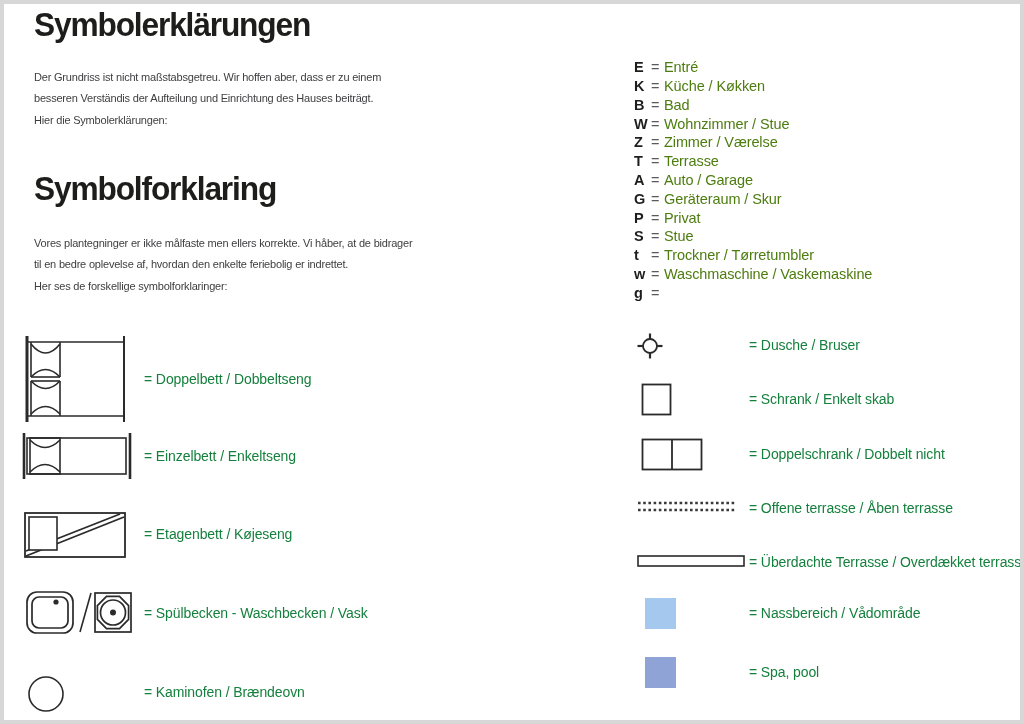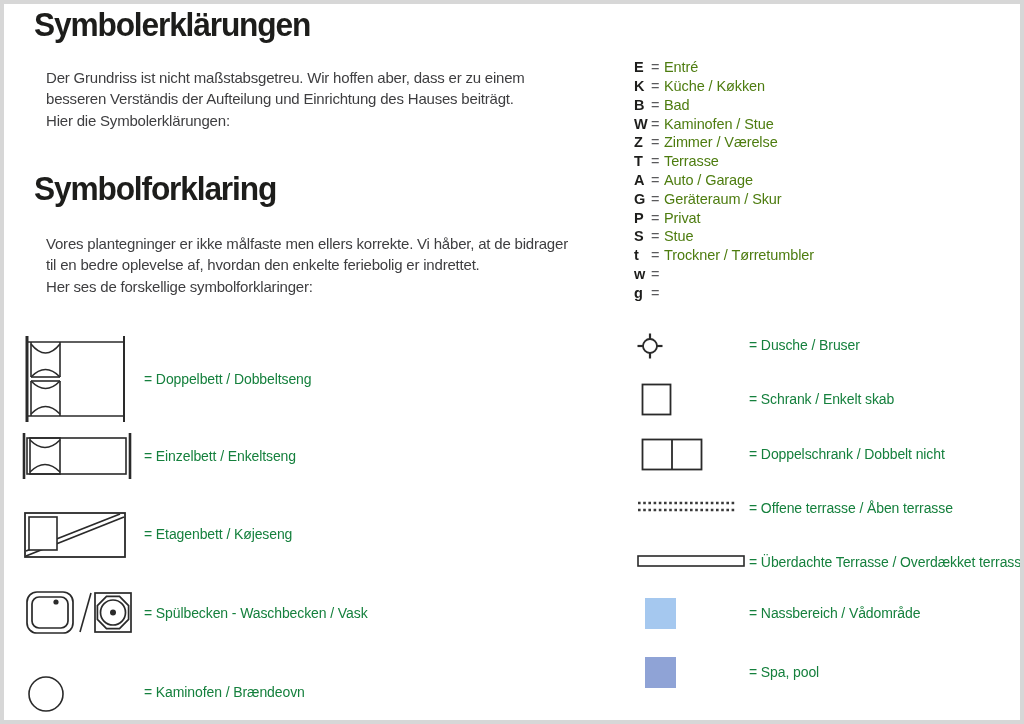--- a/index.html
+++ b/index.html
@@ -15,9 +15,8 @@
     transform:scaleX(.96);transform-origin:left top;white-space:nowrap;
   }
   .para{
-    font-size:15px;line-height:21.4px;color:#3e3e40;white-space:pre-line;
+    font-size:11px;line-height:21.4px;color:#3e3e40;white-space:pre-line;
     letter-spacing:-0.2px;
-    margin-left:12px;
   }
   .lbl{
     font-size:14px;color:#15803d;white-space:nowrap;letter-spacing:-0.1px;

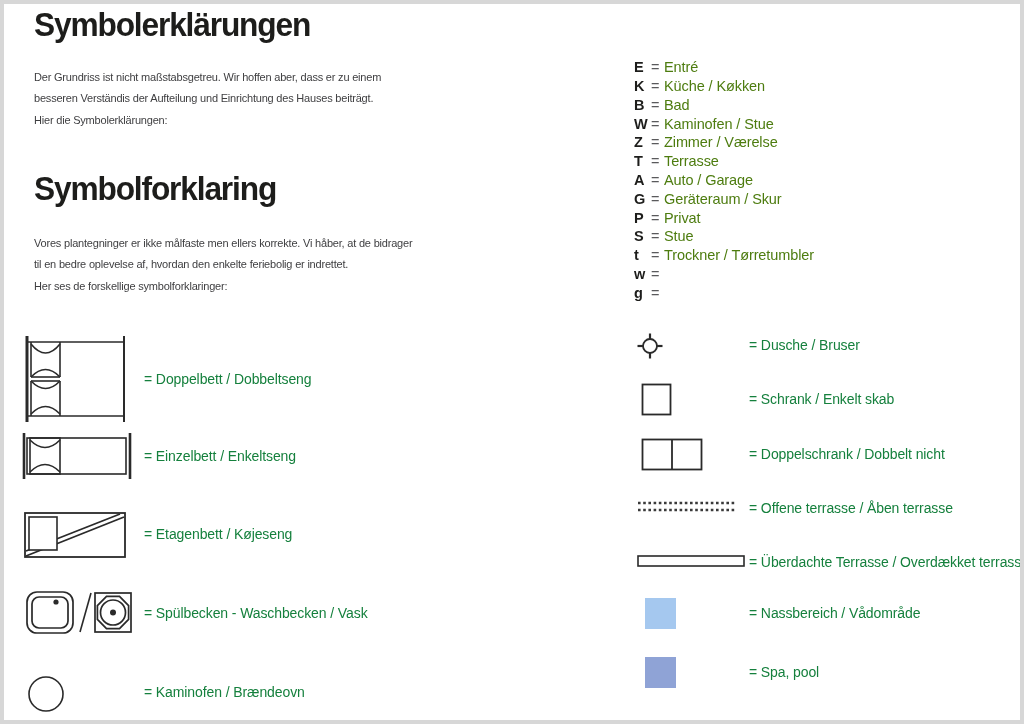--- a/index.html
+++ b/index.html
@@ -62,7 +62,7 @@
     <div class="lrow">
         <span class="lt">W</span>
         <span class="eq">=</span>
-        <span class="tx">Kaminofen / Stue</span>
+        <span class="tx">Wohnzimmer / Stue</span>
       </div>
     <div class="lrow">
         <span class="lt">Z</span>

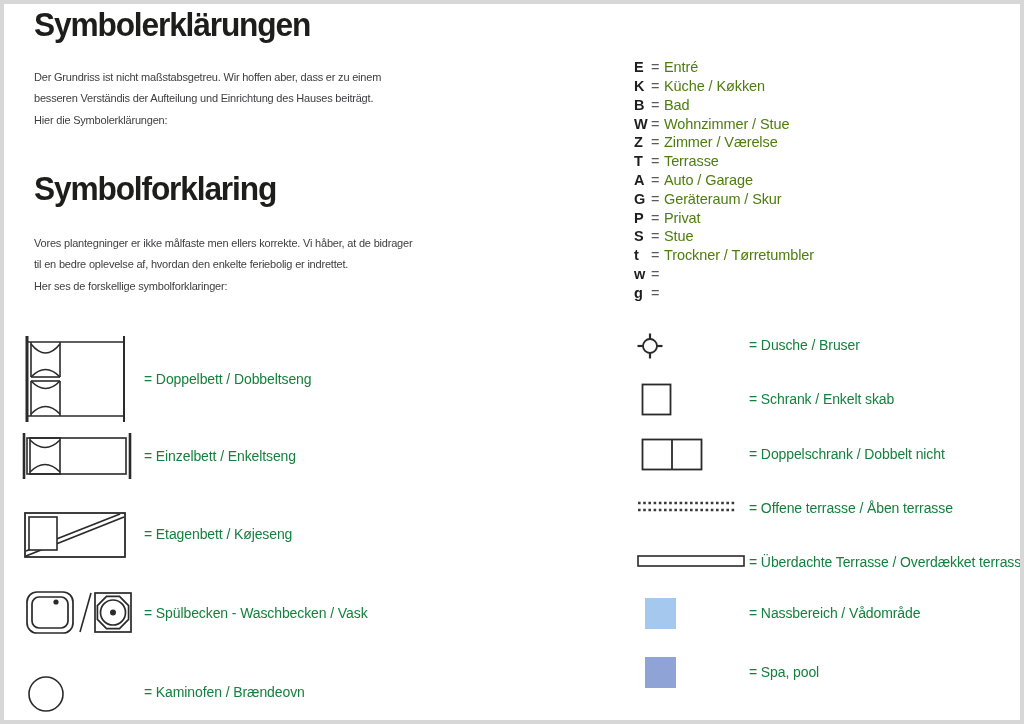--- a/index.html
+++ b/index.html
@@ -102,6 +102,7 @@
     <div class="lrow">
         <span class="lt">w</span>
         <span class="eq">=</span>
+        <span class="tx">Waschmaschine / Vaskemaskine</span>
       </div>
     <div class="lrow">
         <span class="lt">g</span>

